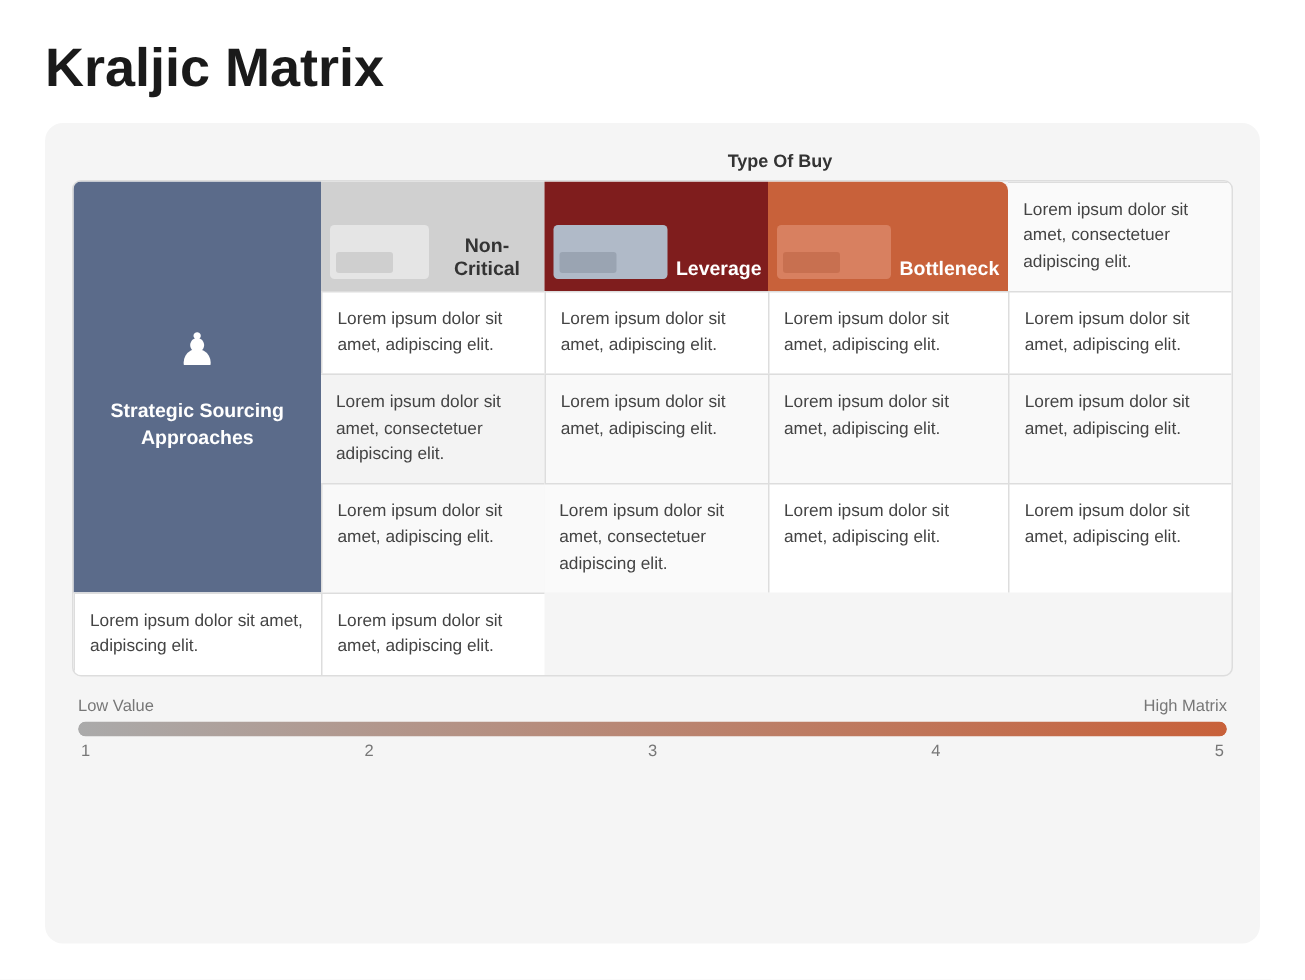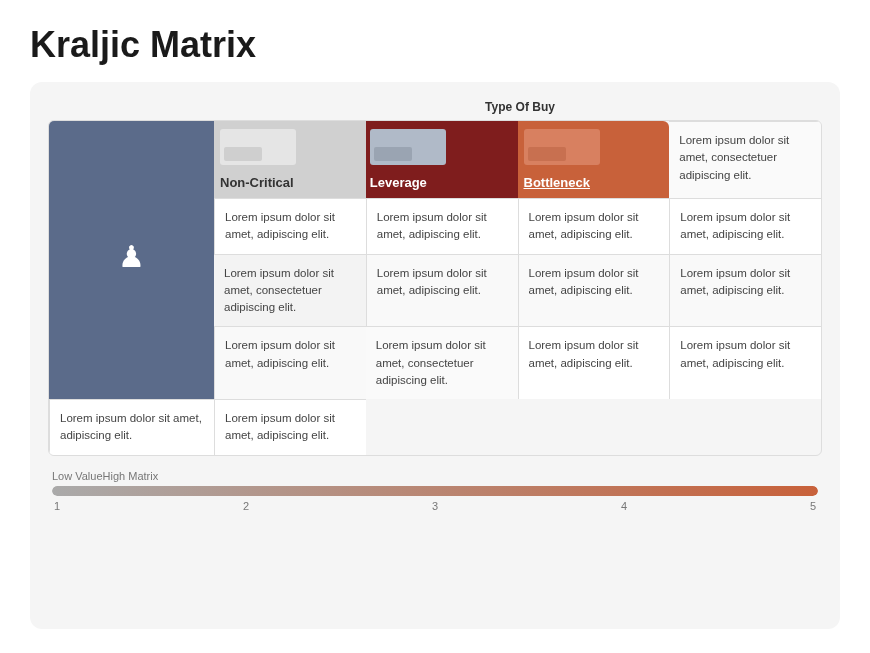--- a/index.html
+++ b/index.html
@@ -142,8 +142,8 @@
 
     .header-row-cell {
       display: flex;
-      flex-direction: column;
-      align-items: flex-start;
+      flex-direction: row;
+      align-items: flex-end;
       justify-content: flex-end;
       padding: 8px 6px 8px 6px;
       gap: 6px;

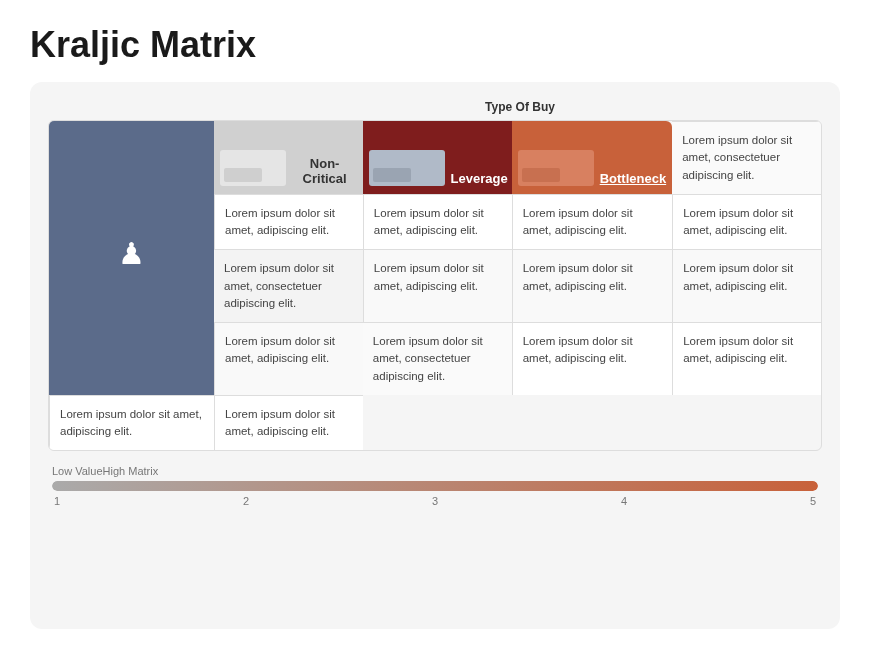--- a/index.html
+++ b/index.html
@@ -219,7 +219,7 @@
 
       <div class="header-row-cell header-bottleneck" style="background:#c8613a; padding:8px 6px; border-radius:0 6px 0 0;">
         <div class="thumb-img bottleneck-thumb"></div>
-        <div class="col-header-label" style="color:#fff; font-size:13px; font-weight:600; margin-top:4px;text-decoration:underline;">Bottleneck</div>
+        <div class="col-header-label" style="color:#fff; font-size:13px; font-weight:600; margin-top:4px;">Bottleneck</div>
       </div>
 
       <div class="data-body-cell" style="background:#fafafa; border-left:none; border-top:1px solid #ddd;">

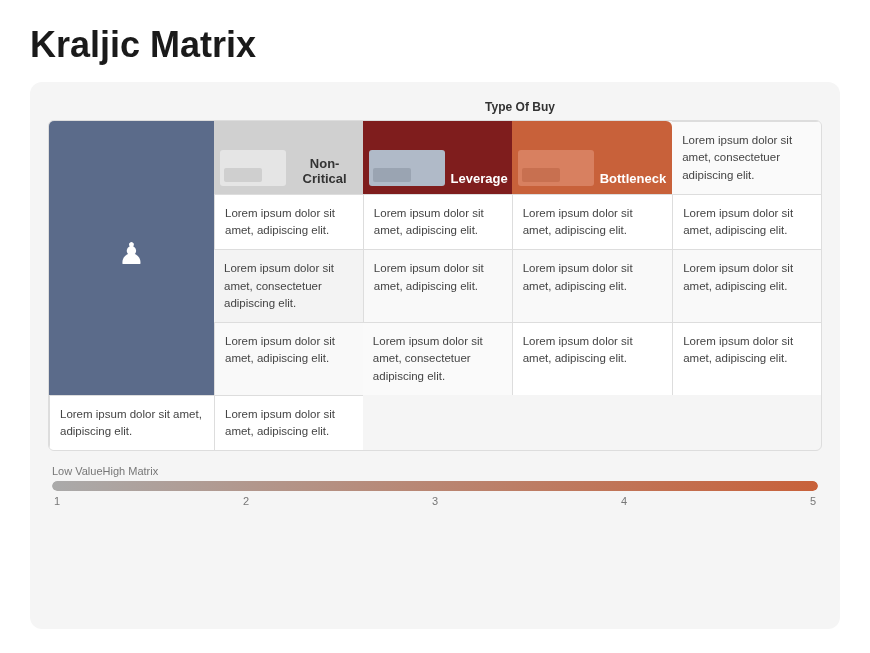--- a/index.html
+++ b/index.html
@@ -204,6 +204,10 @@
 
       <div class="header-row-cell" style="background:#5b6b8a; grid-column:1; grid-row:1/5; border-radius:0; display:flex; flex-direction:column; align-items:center; justify-content:center; padding:16px 10px;">
         <span class="chess-icon">♟</span>
+        <div class="row-header-text">
+          <span>Strategic Sourcing</span><br>
+          <span>Approaches</span>
+        </div>
       </div>
 
       <div class="header-row-cell header-noncritical" style="background:#d0d0d0; padding:8px 6px;">

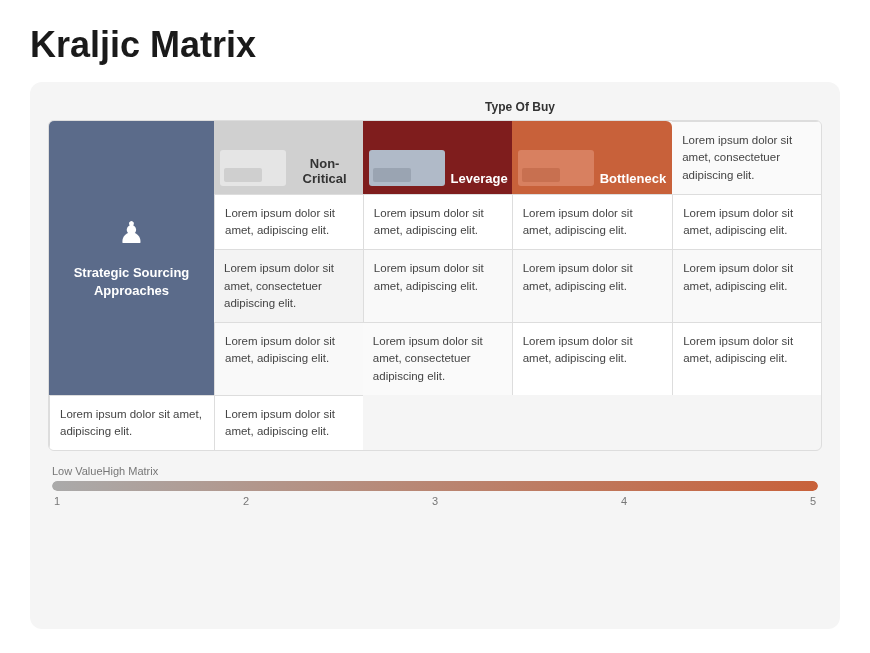--- a/index.html
+++ b/index.html
@@ -102,6 +102,7 @@
 
     .gradient-labels {
       display: flex;
+      justify-content: space-between;
       font-size: 11px;
       color: #777;
       margin-bottom: 4px;

